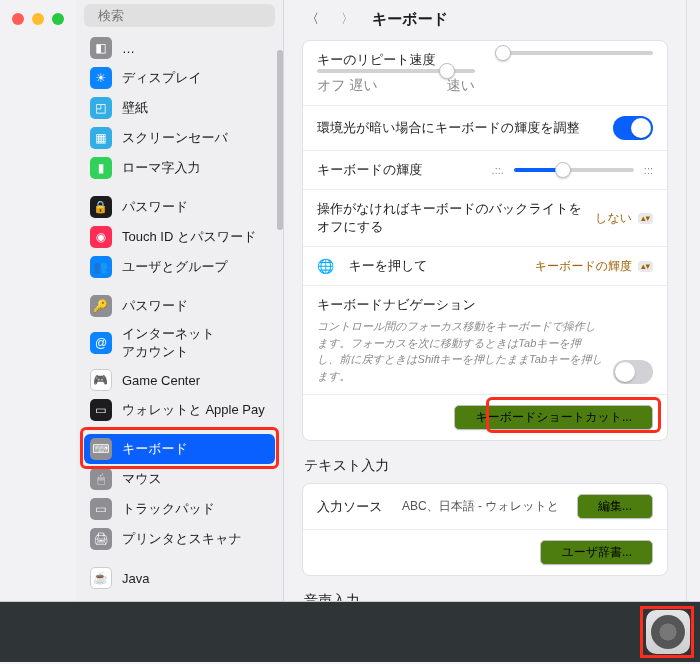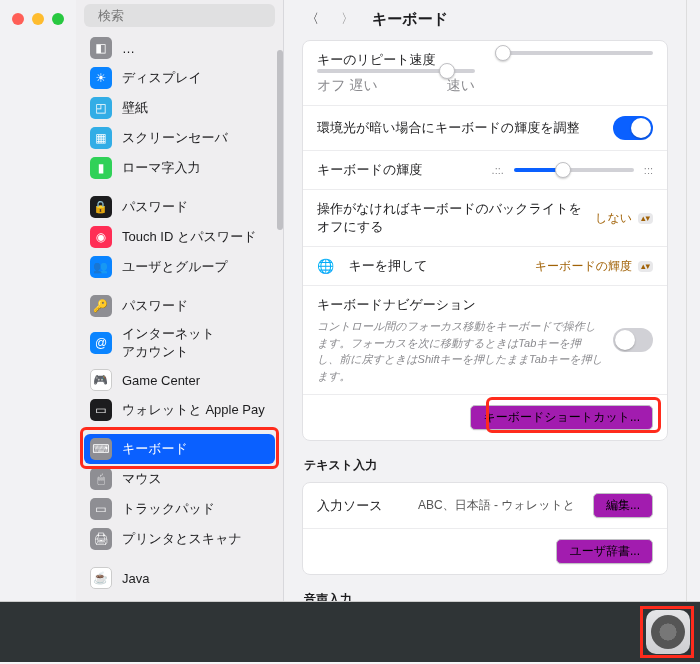--- a/index.html
+++ b/index.html
@@ -213,7 +213,7 @@
                 <span class="caret">▴▾</span>
               </div>
           </div>
-          <div class="row" style="align-items:center">
+          <div class="row" style="align-items:flex-end">
             <div style="flex:1">
               <div class="label">キーボードナビゲーション</div>
               <div class="subtext">コントロール間のフォーカス移動をキーボードで操作します。フォーカスを次に移動するときはTabキーを押し、前に戻すときはShiftキーを押したままTabキーを押します。</div>

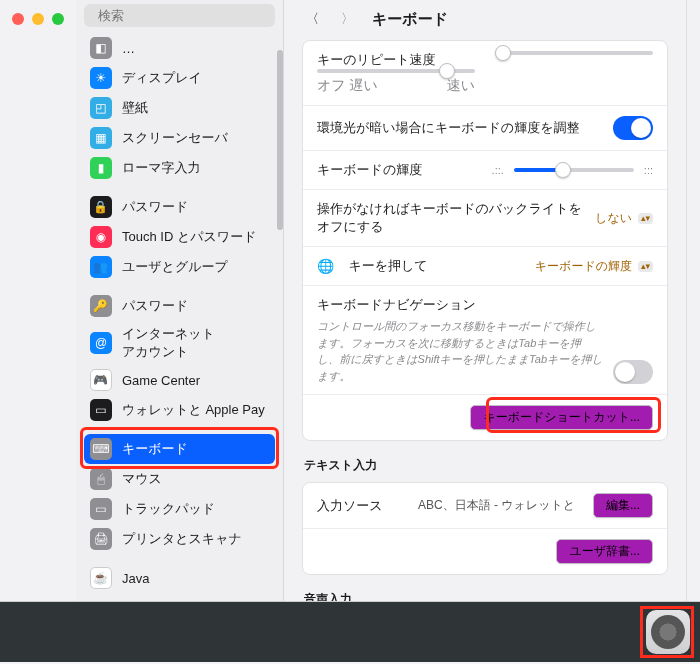--- a/index.html
+++ b/index.html
@@ -49,7 +49,7 @@
 .toggle.off::after { left: 2px; right: auto; }
 .popup { display: inline-flex; align-items: center; font-size: 12px; color: #a16207; }
 .popup .caret { margin-left: 6px; background: #e8e8ea; border-radius: 4px; padding: 1px 3px; font-size: 9px; line-height: 1; display: flex; flex-direction: column; }
-.btn { font-size: 12px; padding: 3px 12px; border-radius: 5px; background: #a21caf; border: 1px solid #c0c0c4; box-shadow: 0 1px 1px rgba(0,0,0,.05); cursor: default; }
+.btn { font-size: 12px; padding: 3px 20px; border-radius: 5px; background: #4d7c0f; border: 1px solid #c0c0c4; box-shadow: 0 1px 1px rgba(0,0,0,.05); cursor: default; }
 .action-row { display: flex; justify-content: flex-end; padding: 10px 14px; }
 .section-title { font-weight: 700; font-size: 12px; margin: 0 2px 8px; }
 .redbox { position: absolute; border: 3px solid #ff2b1c; border-radius: 6px; pointer-events: none; }

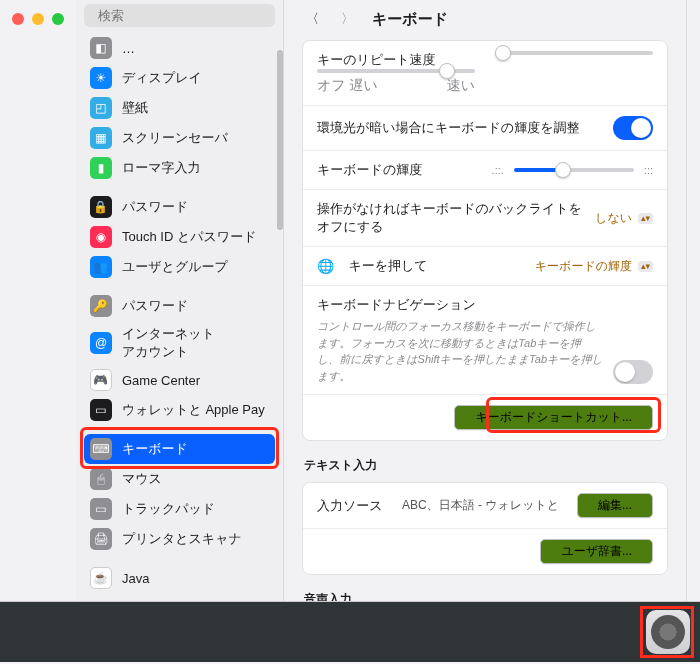--- a/index.html
+++ b/index.html
@@ -51,7 +51,7 @@
 .popup .caret { margin-left: 6px; background: #e8e8ea; border-radius: 4px; padding: 1px 3px; font-size: 9px; line-height: 1; display: flex; flex-direction: column; }
 .btn { font-size: 12px; padding: 3px 20px; border-radius: 5px; background: #4d7c0f; border: 1px solid #c0c0c4; box-shadow: 0 1px 1px rgba(0,0,0,.05); cursor: default; }
 .action-row { display: flex; justify-content: flex-end; padding: 10px 14px; }
-.section-title { font-weight: 700; font-size: 12px; margin: 0 2px 8px; }
+.section-title { font-weight: 400; font-size: 14px; margin: 0 2px 8px; }
 .redbox { position: absolute; border: 3px solid #ff2b1c; border-radius: 6px; pointer-events: none; }
 .dock-area { height: 60px; background: #2f3436; display: flex; align-items: center; justify-content: flex-end; padding-right: 10px; position: relative; }
 .dock-icon { width: 44px; height: 44px; border-radius: 10px; background: linear-gradient(#e5e5e7,#cfcfd2); display:flex; align-items:center; justify-content:center; }

